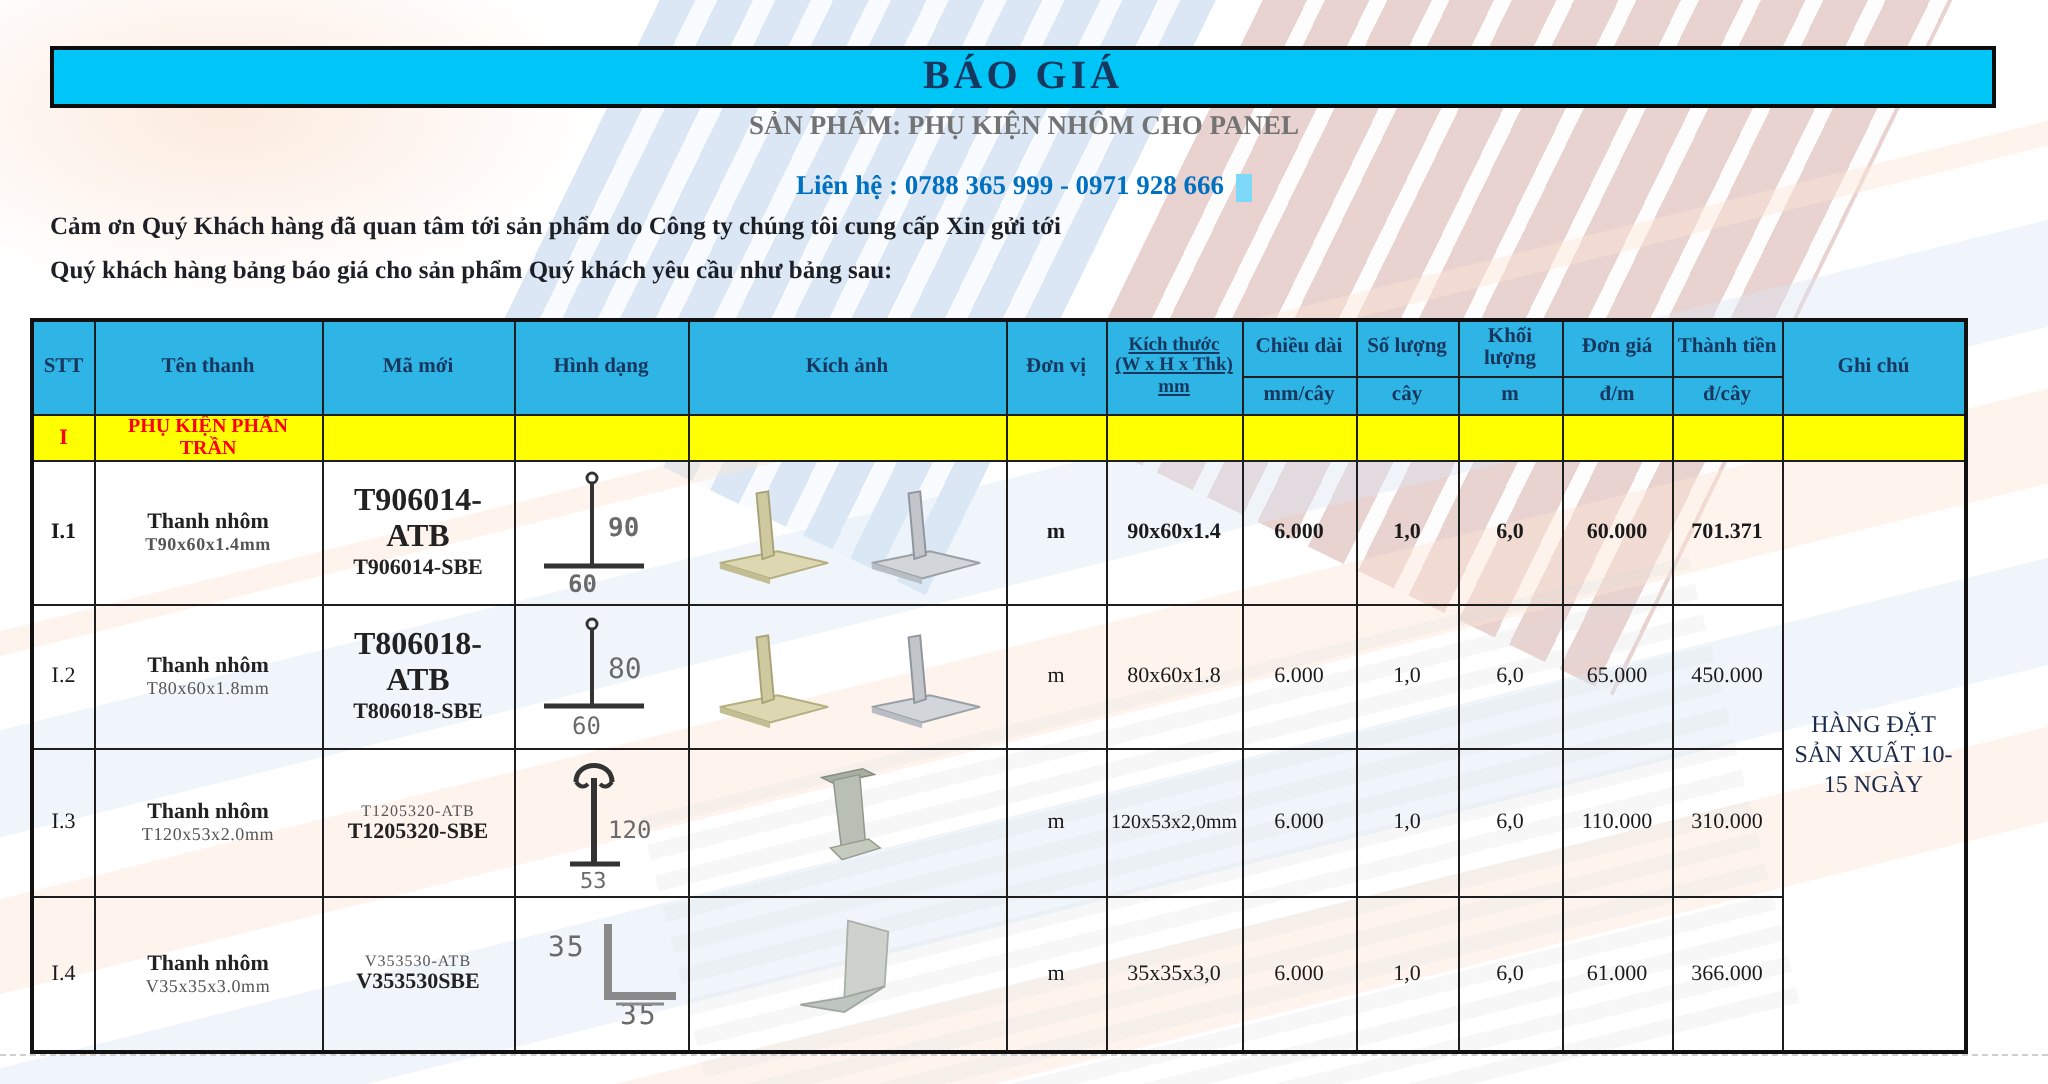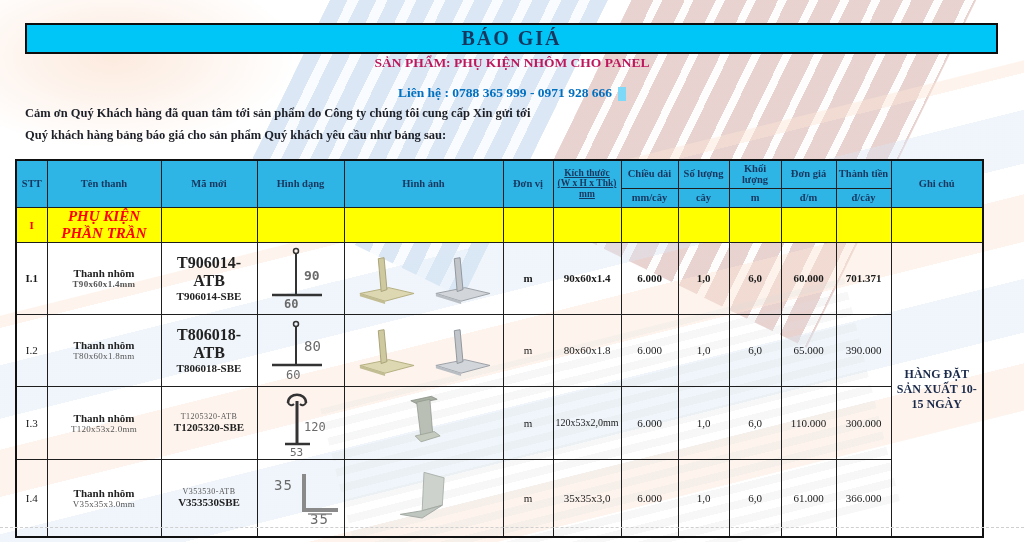--- a/index.html
+++ b/index.html
@@ -32,7 +32,7 @@
     font-size:20px; font-weight:bold; letter-spacing:2px; color:#17375e;
   }
   .subtitle { position:absolute; z-index:2; left:0; width:1024px; text-align:center;
-    font-weight:bold; color:#be185d; }
+    font-weight:bold; color:#737373; }
   .sub1 { top:55px; font-size:13.5px; }
   .sub2 { top:70px; font-size:13.5px; }
   .contact-row { position:absolute; z-index:2; left:0; top:85px; width:1024px;

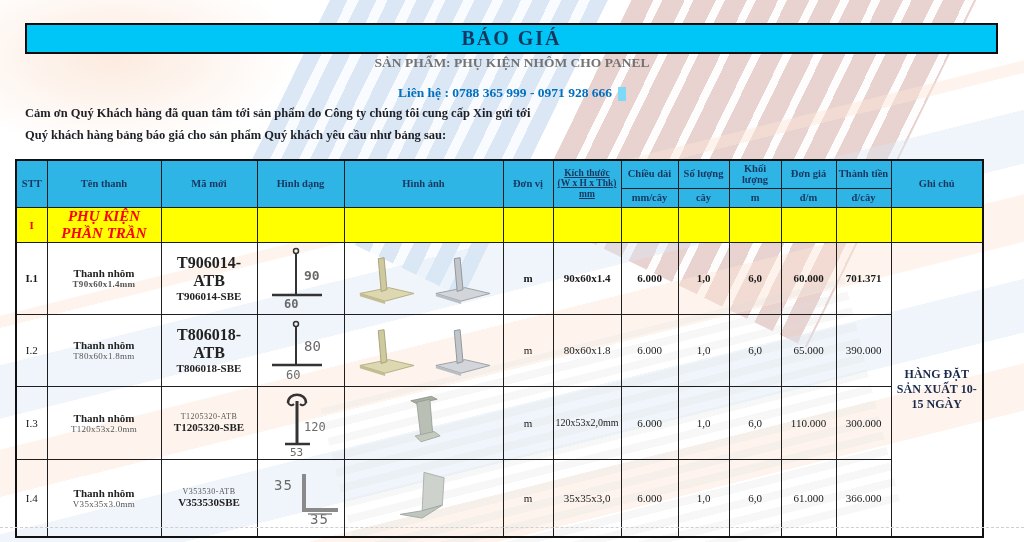--- a/index.html
+++ b/index.html
@@ -126,7 +126,7 @@
       <th class="hd" rowspan="2">Tên thanh</th>
       <th class="hd" rowspan="2">Mã mới</th>
       <th class="hd" rowspan="2">Hình dạng</th>
-      <th class="hd" rowspan="2">Hình ảnh</th>
+      <th class="hd" rowspan="2">Kích ảnh</th>
       <th class="hd" rowspan="2">Đơn vị</th>
       <th class="hd" rowspan="2">
         <div class="hd-small">Kích thước</div>

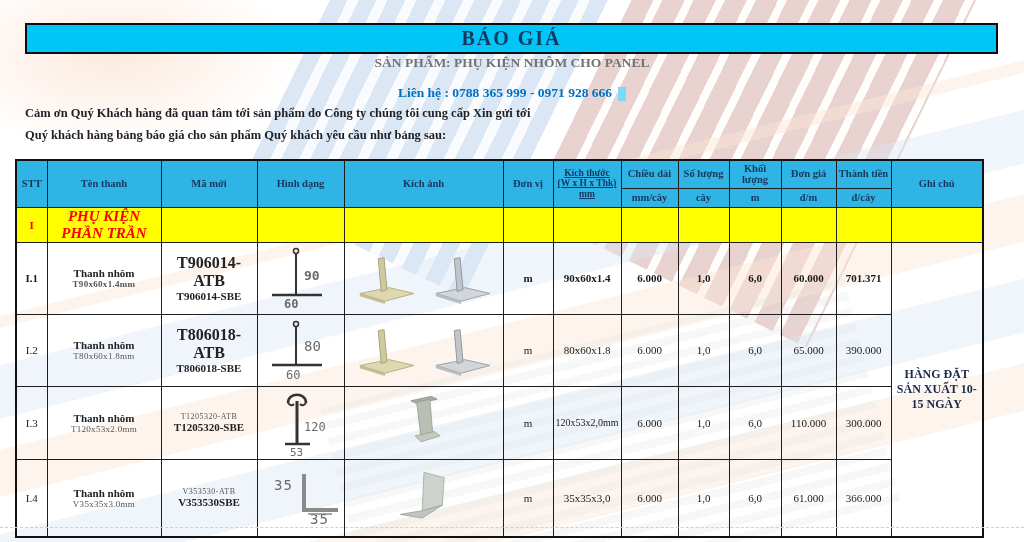--- a/index.html
+++ b/index.html
@@ -62,7 +62,7 @@
   .hd-small { font-size:9.5px; font-weight:bold;text-decoration:underline; }
   td.yellow { background:#ffff00; }
   .sec-stt { color:#ff0000; font-weight:bold; font-size:11px; }
-  .sec-label { color:#ff0000; font-weight:bold; font-size:15px; text-align:left; padding-left:4px;font-style:italic; }
+  .sec-label { color:#ff0000; font-weight:bold; font-size:10px; text-align:left; padding-left:4px; }
 
   td.cell { font-size:11px; color:#1a1a1a; background:transparent; }
   tr.bold-row td.cell { font-weight:bold; }

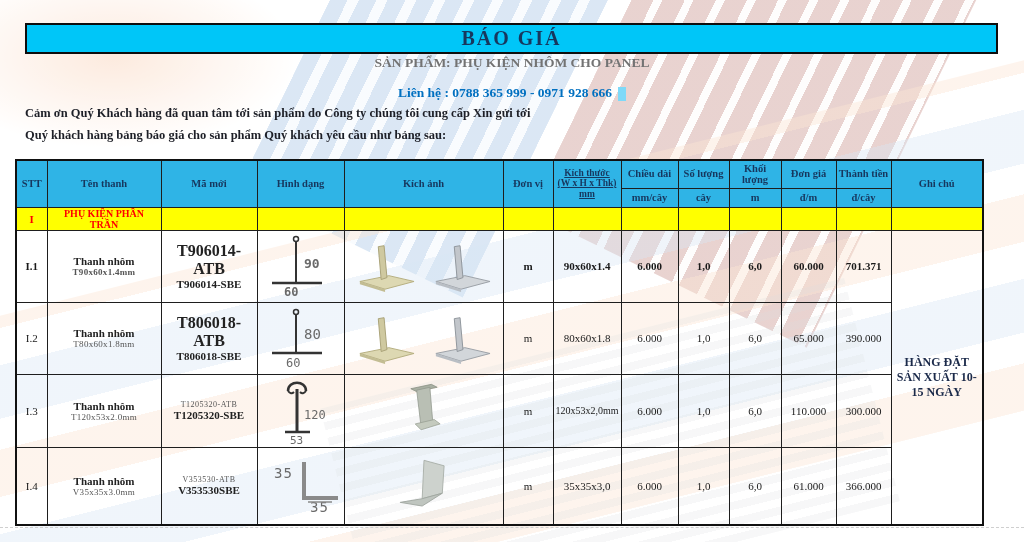--- a/index.html
+++ b/index.html
@@ -246,7 +246,7 @@
       <td class="cell">1,0</td>
       <td class="cell">6,0</td>
       <td class="cell">65.000</td>
-      <td class="cell">390.000</td>
+      <td class="cell">450.000</td>
     </tr>
 
     <tr class="drow">

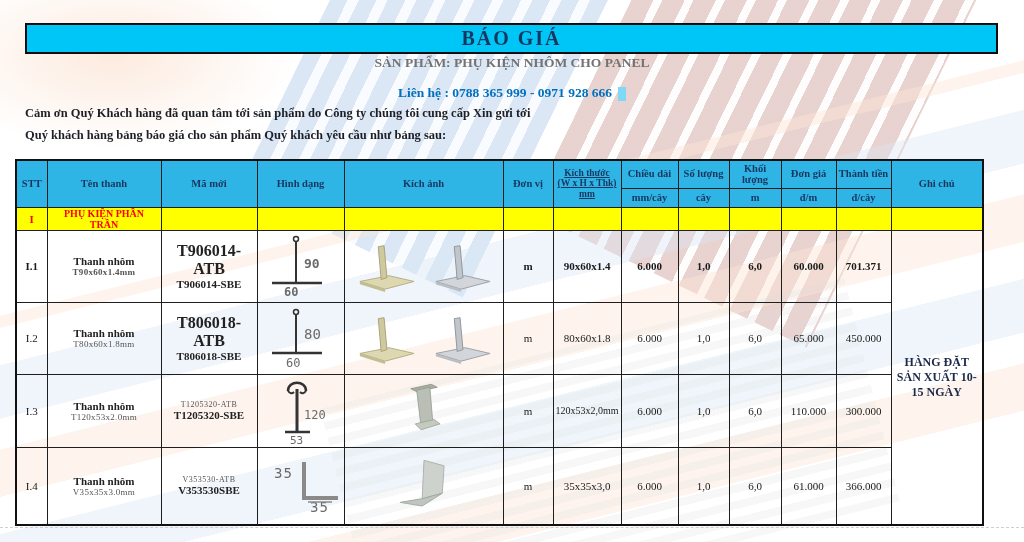--- a/index.html
+++ b/index.html
@@ -72,7 +72,7 @@
   .code-l1 { font-weight:bold; font-size:16px; color:#222; }
   .code-l2 { font-weight:bold; font-size:11px; color:#222; }
   .code-tiny { font-weight:normal; font-size:8px; color:#555; letter-spacing:.5px; }
-  td.note-cell { font-weight:bold; color:#1b2a4a; font-size:12px; line-height:1.25; }
+  td.note-cell { font-weight:normal; color:#1b2a4a; font-size:12px; line-height:1.25; }
   .photo-pair { display:flex; justify-content:center; align-items:center; gap:8px; }
 
   .shape-label { font-family:"DejaVu Sans Mono",monospace; fill:#6a6a6a; }

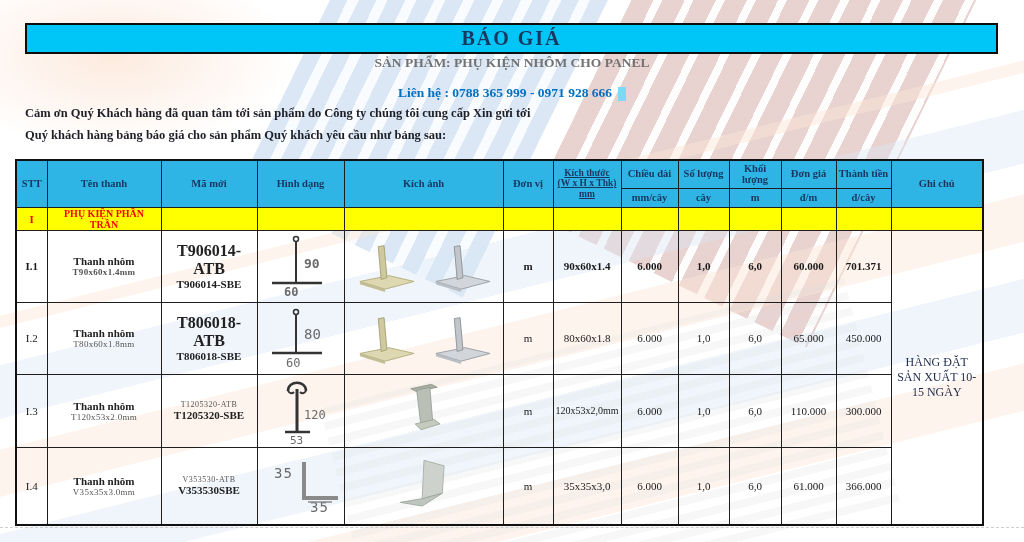--- a/index.html
+++ b/index.html
@@ -282,7 +282,7 @@
       <td class="cell">1,0</td>
       <td class="cell">6,0</td>
       <td class="cell">110.000</td>
-      <td class="cell">300.000</td>
+      <td class="cell">310.000</td>
     </tr>
 
     <tr class="drow4">

